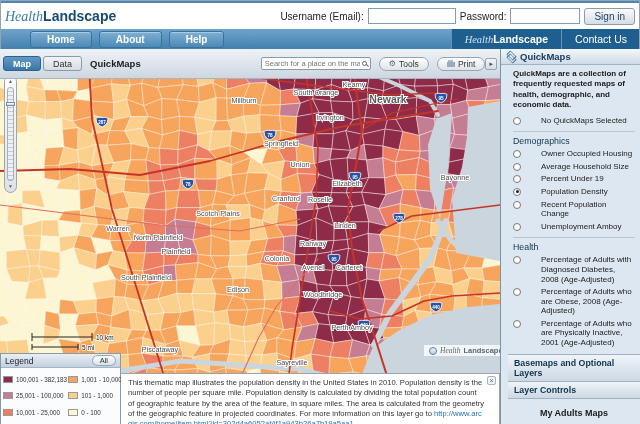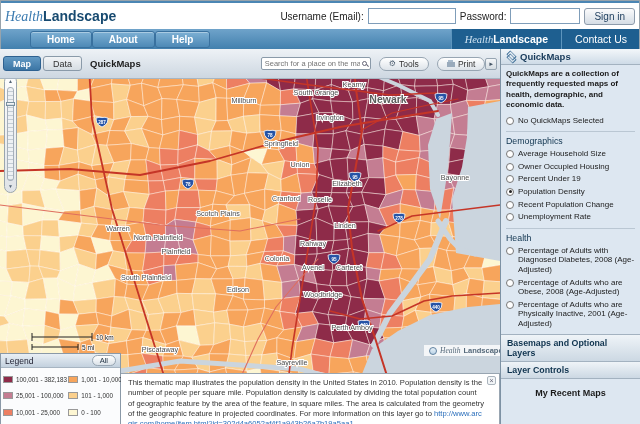--- a/index.html
+++ b/index.html
@@ -16,7 +16,7 @@
   .login input.pw{width:70px}
   .signin{font-size:10px;padding:2px 9px;background:linear-gradient(#fbfbfc,#d5dde5);border:1px solid #8d9bab;border-radius:3px;color:#1c3c5c;cursor:pointer}
   .nav{height:20px;background:linear-gradient(#6fa3ca,#4280ae);display:flex;align-items:stretch}
-  .nav-items{display:flex;align-items:center;gap:0;padding-left:30px}
+  .nav-items{display:flex;align-items:center;gap:7px;padding-left:30px}
   .nav-btn{color:#fff;font-weight:bold;font-size:10px;padding:2px 16px;background:linear-gradient(#7db0d4,#4d89b6);border:1px solid #39719f;border-radius:3px;box-shadow:inset 0 1px 0 rgba(255,255,255,.35);cursor:pointer}
   .nav-right{margin-left:auto;display:flex;align-items:stretch}
   .nav-right .box{display:flex;align-items:center;padding:0 13px;background:#1e5f90;color:#fff;font-size:10.5px;border-left:1px solid #5d95bd;cursor:pointer;white-space:nowrap}

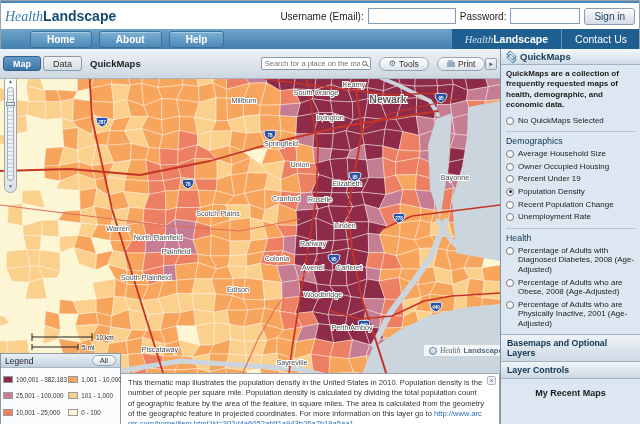--- a/index.html
+++ b/index.html
@@ -69,7 +69,7 @@
   .layers-icon::before,.layers-icon::after{content:"";position:absolute;left:1px;width:7px;height:7px;border:1px solid #3a6c96;transform:rotate(45deg) scaleY(.6)}
   .layers-icon::before{top:-1px}
   .layers-icon::after{top:2px}
-  .sb-body{flex:1;padding:4px 5px 0 5px;overflow:hidden;font-size:8px;color:#1b1b1b}
+  .sb-body{flex:1;padding:4px 5px 0 12px;overflow:hidden;font-size:8px;color:#1b1b1b}
   .sb-intro{font-weight:bold;margin-bottom:5px;line-height:1.3}
   .option{display:flex;align-items:flex-start;gap:4px;margin:3px 0;line-height:1.2;cursor:pointer}
   .radio{width:8px;height:8px;min-width:8px;border:1px solid #777;border-radius:50%;background:#fff;position:relative;margin-top:1px}

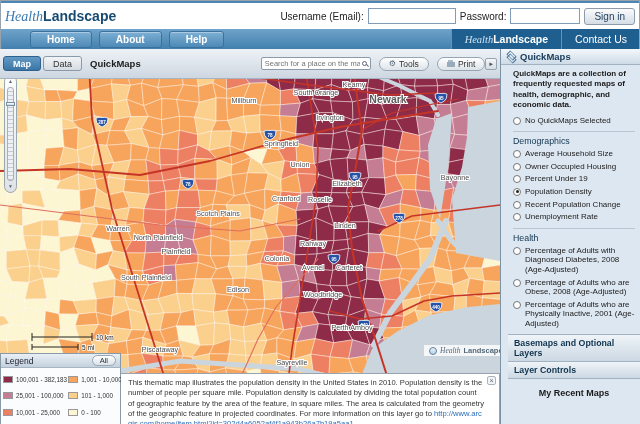--- a/index.html
+++ b/index.html
@@ -71,7 +71,7 @@
   .layers-icon::after{top:2px}
   .sb-body{flex:1;padding:4px 5px 0 12px;overflow:hidden;font-size:8px;color:#1b1b1b}
   .sb-intro{font-weight:bold;margin-bottom:5px;line-height:1.3}
-  .option{display:flex;align-items:flex-start;gap:4px;margin:3px 0;line-height:1.2;cursor:pointer}
+  .option{display:flex;align-items:flex-start;gap:20px;margin:3px 0;line-height:1.2;cursor:pointer}
   .radio{width:8px;height:8px;min-width:8px;border:1px solid #777;border-radius:50%;background:#fff;position:relative;margin-top:1px}
   .radio.sel::after{content:"";position:absolute;inset:1.5px;background:#222;border-radius:50%}
   .section-title{font-weight:normal;color:#10344f;font-size:8.8px;margin:6px 0 1px;border-top:1px solid #bac7d3;padding-top:4px}

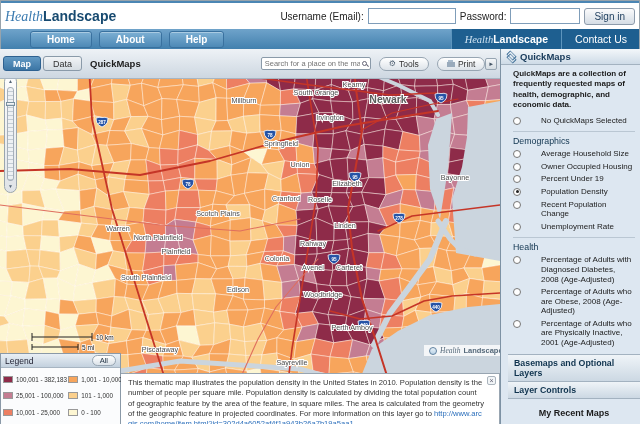--- a/index.html
+++ b/index.html
@@ -1152,11 +1152,11 @@
           <div class="section-title">Demographics</div>
           <div class="option">
             <span class="radio"></span>
-            <span>Average Household Size</span>
+            <span>Owner Occupied Housing</span>
           </div>
           <div class="option">
             <span class="radio"></span>
-            <span>Owner Occupied Housing</span>
+            <span>Average Household Size</span>
           </div>
           <div class="option">
             <span class="radio"></span>

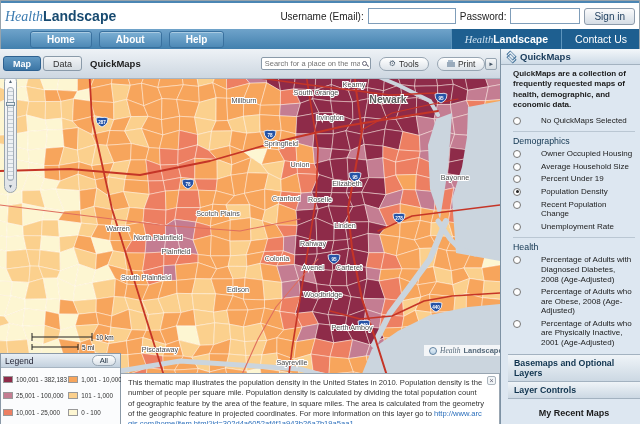--- a/index.html
+++ b/index.html
@@ -1172,7 +1172,7 @@
           </div>
           <div class="option">
             <span class="radio"></span>
-            <span>Unemployment Rate</span>
+            <span>Unemployment Amboy</span>
           </div>
           <div class="section-title">Health</div>
           <div class="option">

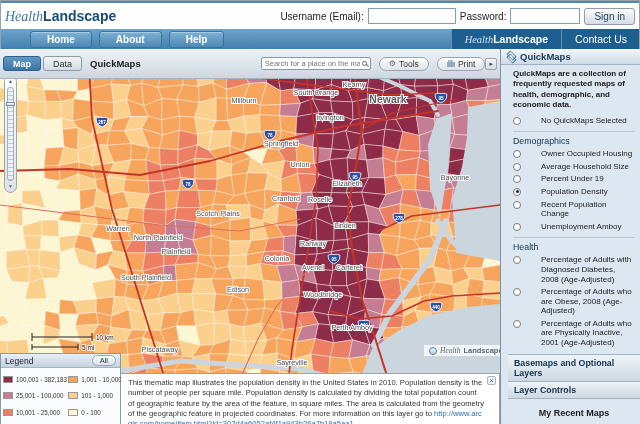--- a/index.html
+++ b/index.html
@@ -1192,7 +1192,7 @@
           <div class="accordion">Basemaps and Optional Layers</div>
           <div class="accordion">Layer Controls</div>
         </div>
-      <div class="recent-title">My Recent Maps</div>
+      <div class="recent-title">My Adults Maps</div>
 
     </div>
   </div>

